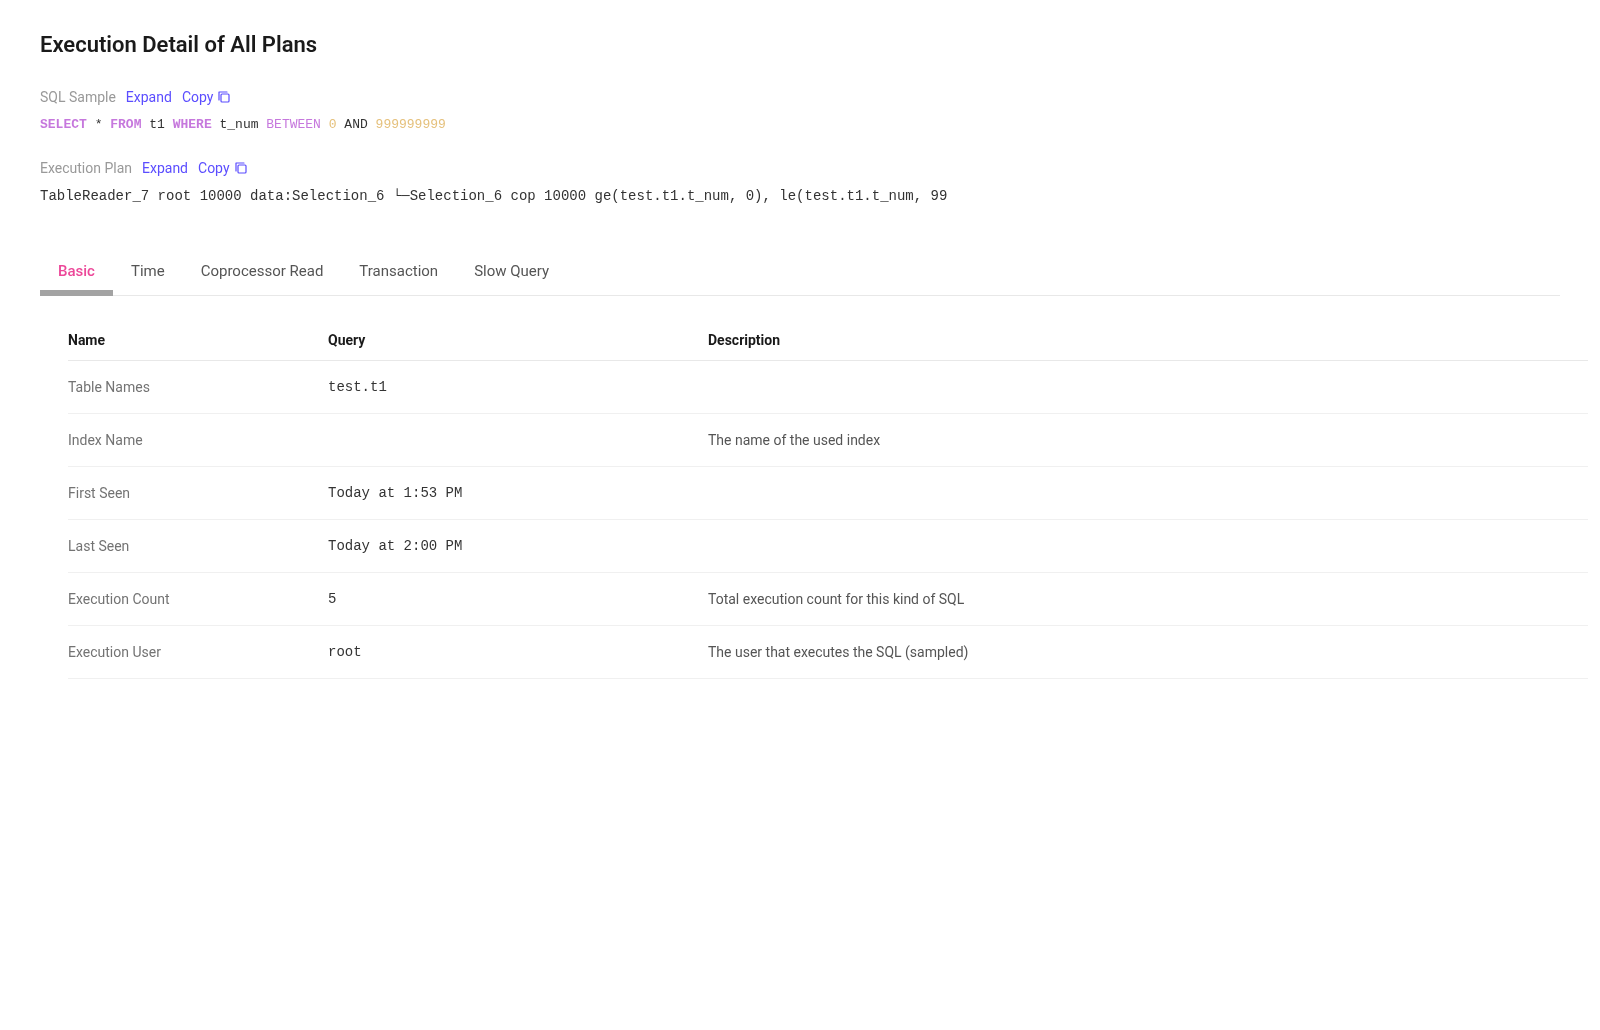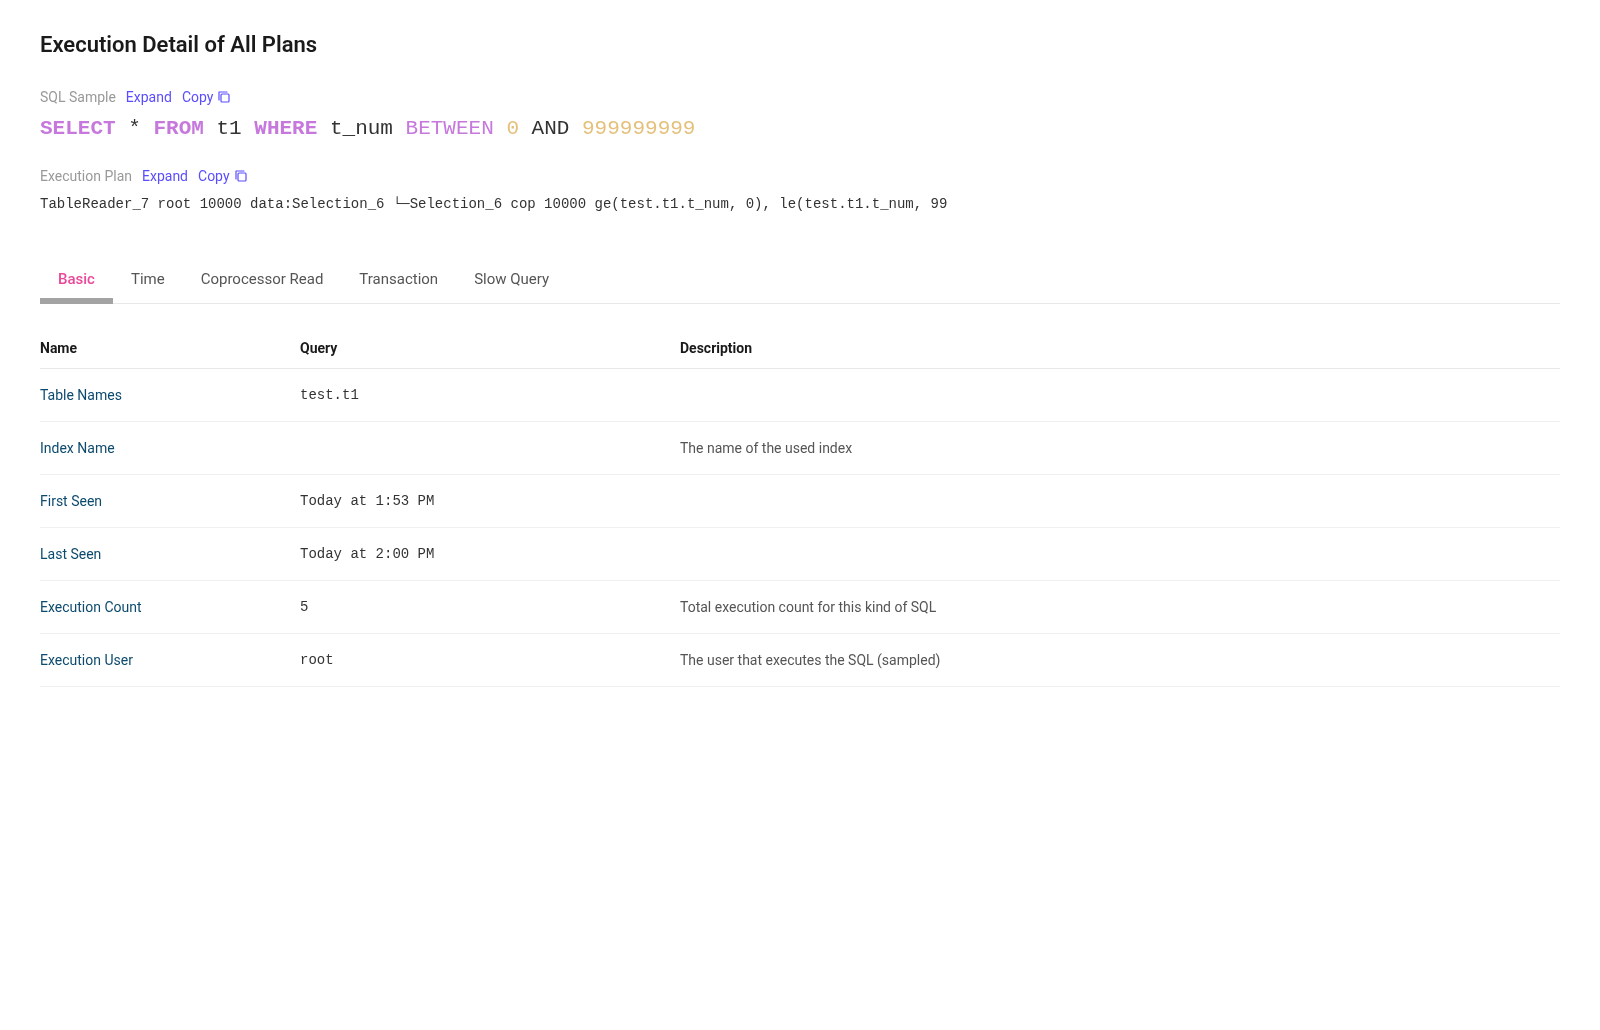--- a/index.html
+++ b/index.html
@@ -41,7 +41,7 @@
     }
     .sql-code {
       font-family: 'Courier New', Courier, monospace;
-      font-size: 21px;
+      font-size: 13px;
       margin-bottom: 24px;
       padding: 4px 0;
       white-space: nowrap;

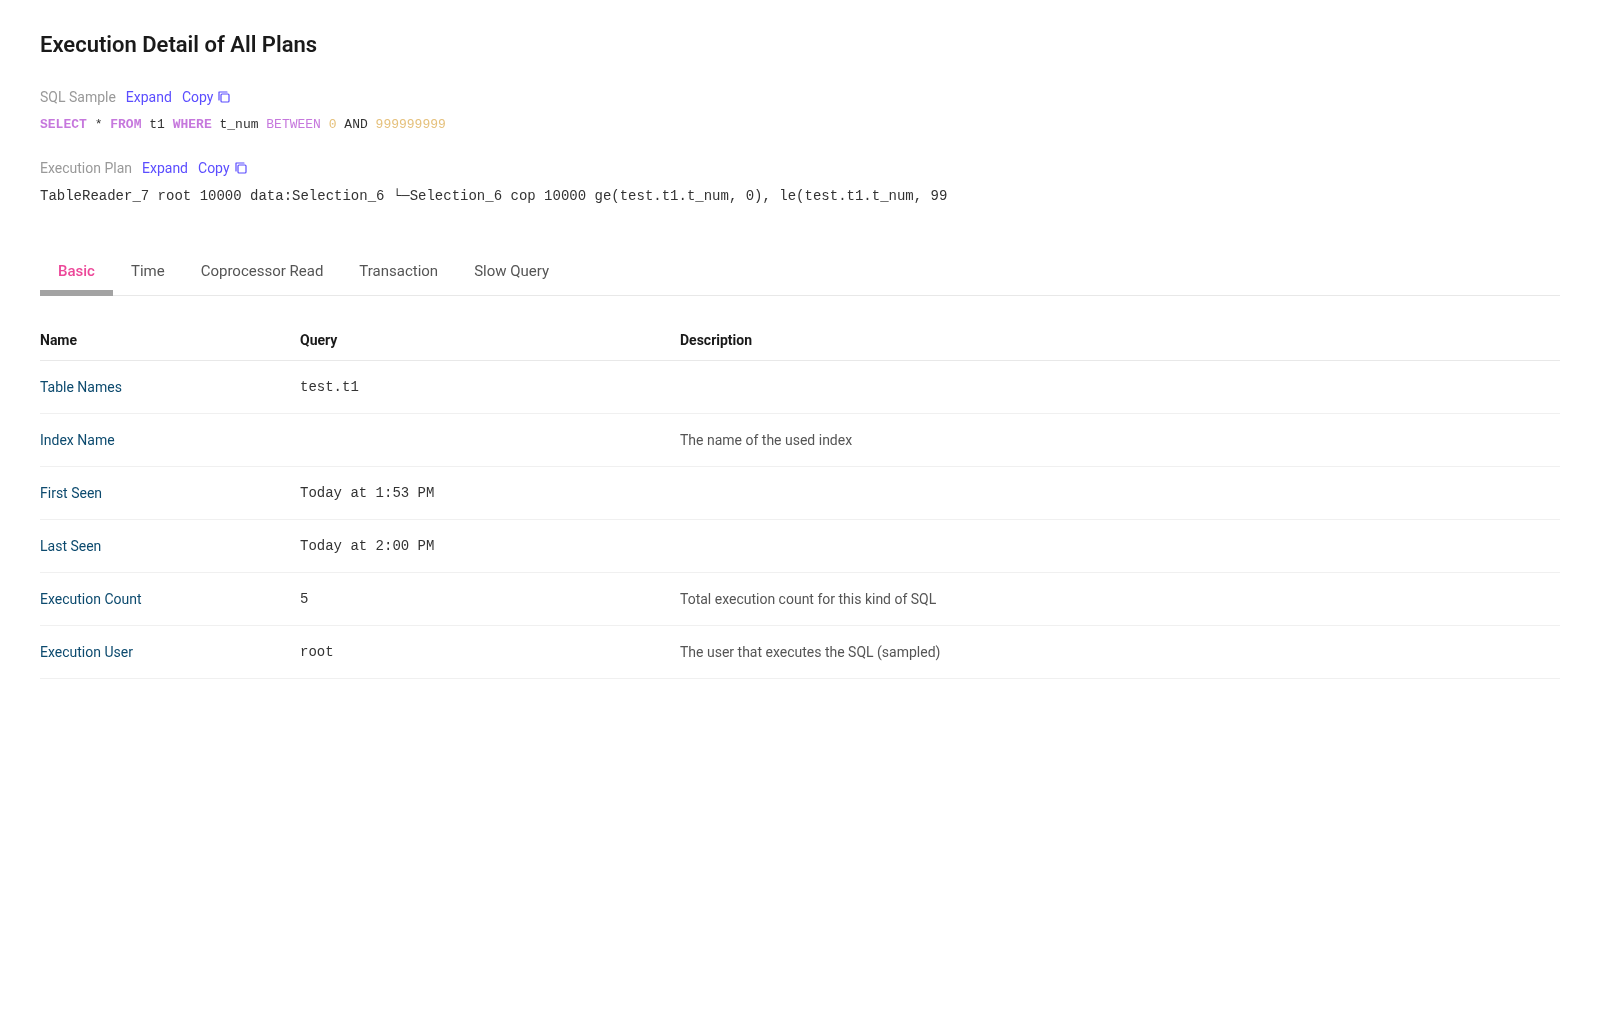--- a/index.html
+++ b/index.html
@@ -82,6 +82,7 @@
     table {
       width: 100%;
       border-collapse: collapse;
+      margin-left: 28px;
     }
     thead tr th {
       text-align: left;

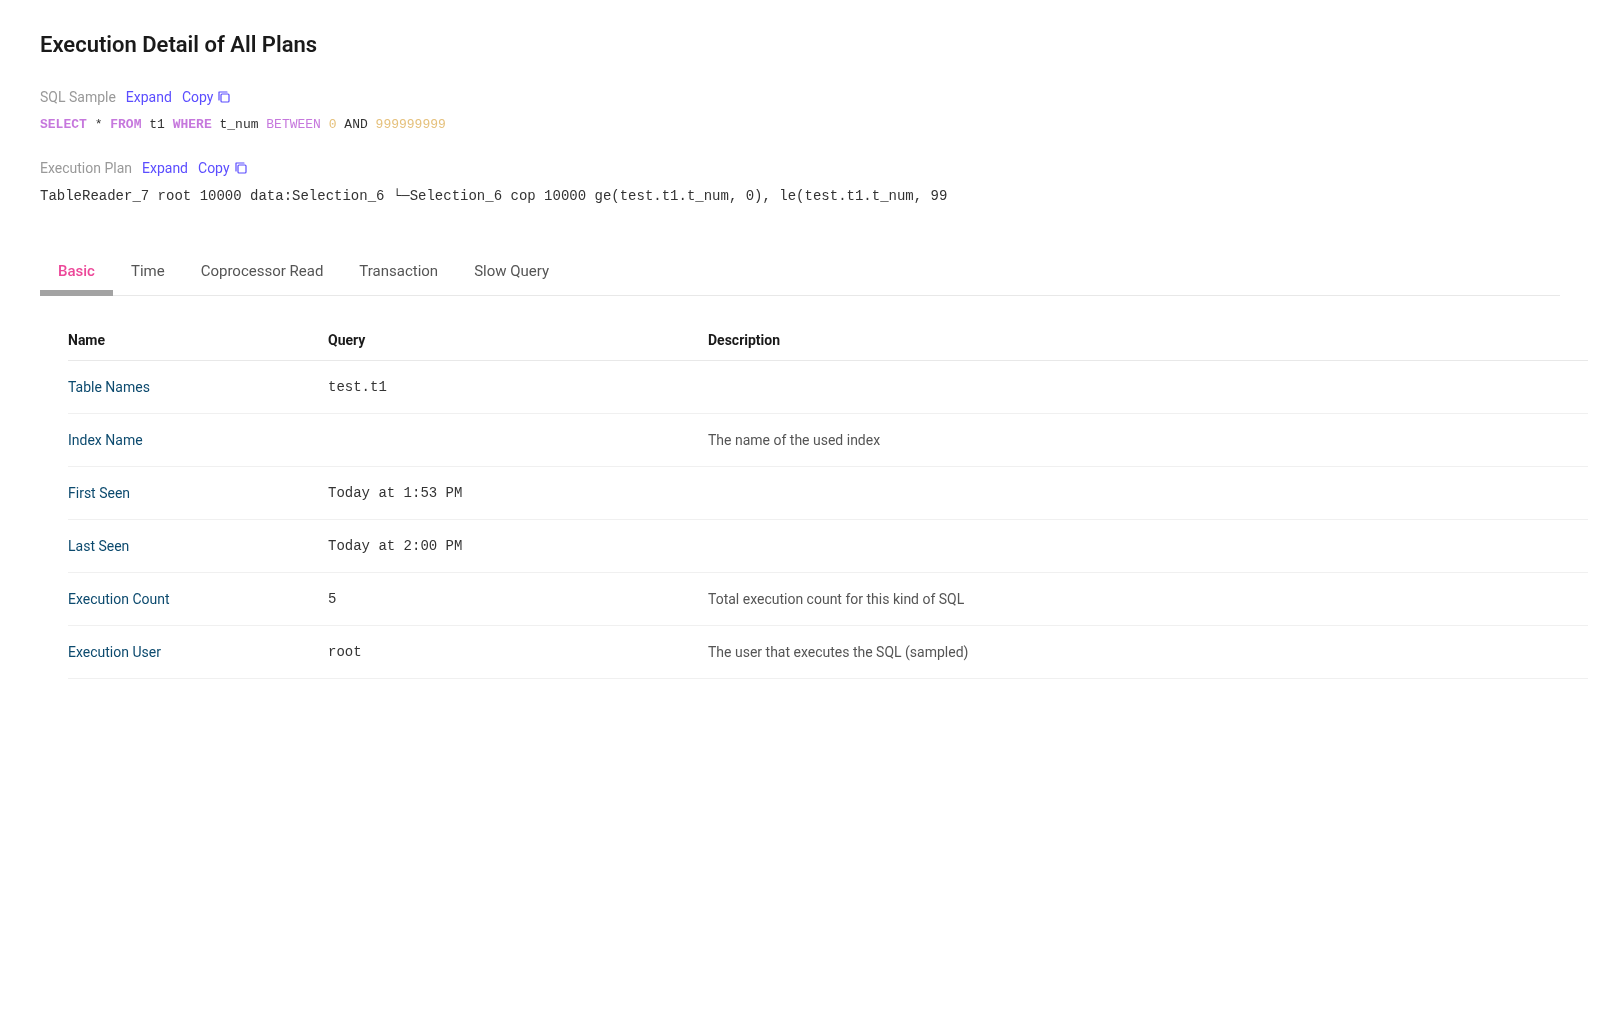--- a/index.html
+++ b/index.html
@@ -101,7 +101,7 @@
     }
     tbody tr td:first-child {
       width: 260px;
-      color: #0c4a6e;
+      color: #737373;
     }
     tbody tr td:nth-child(2) {
       width: 380px;

